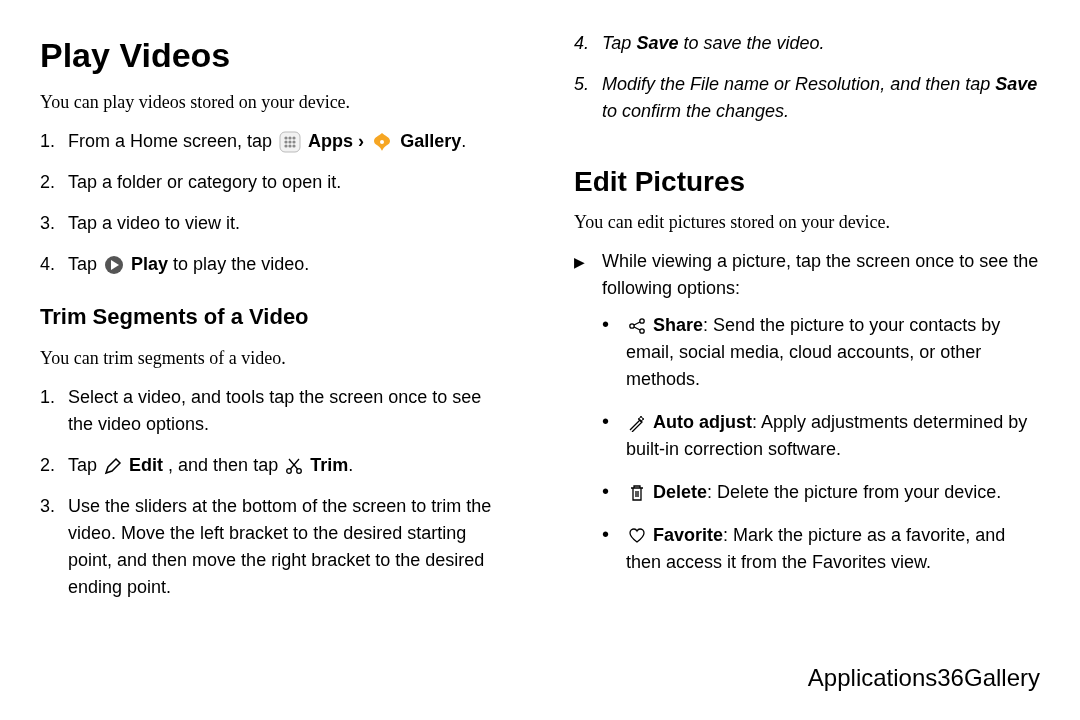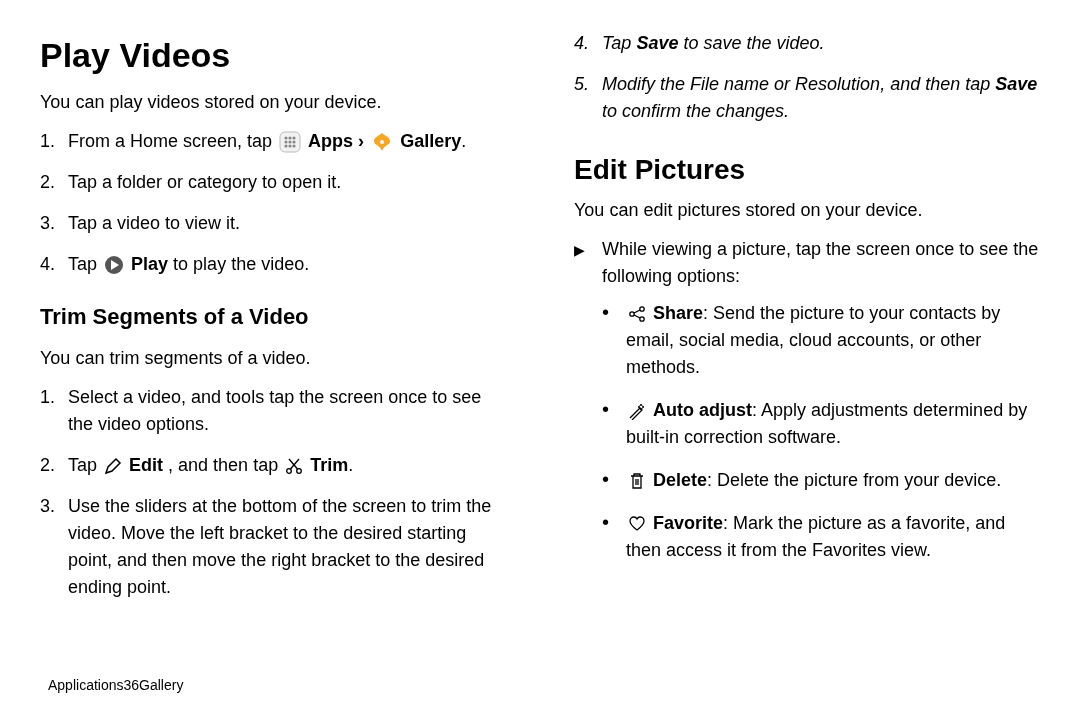--- a/index.html
+++ b/index.html
@@ -40,6 +40,7 @@
   }
   p.intro {
     margin-bottom: 12px;
+    font-family: Liberation Serif, serif;
   }
   ol {
     list-style: none;

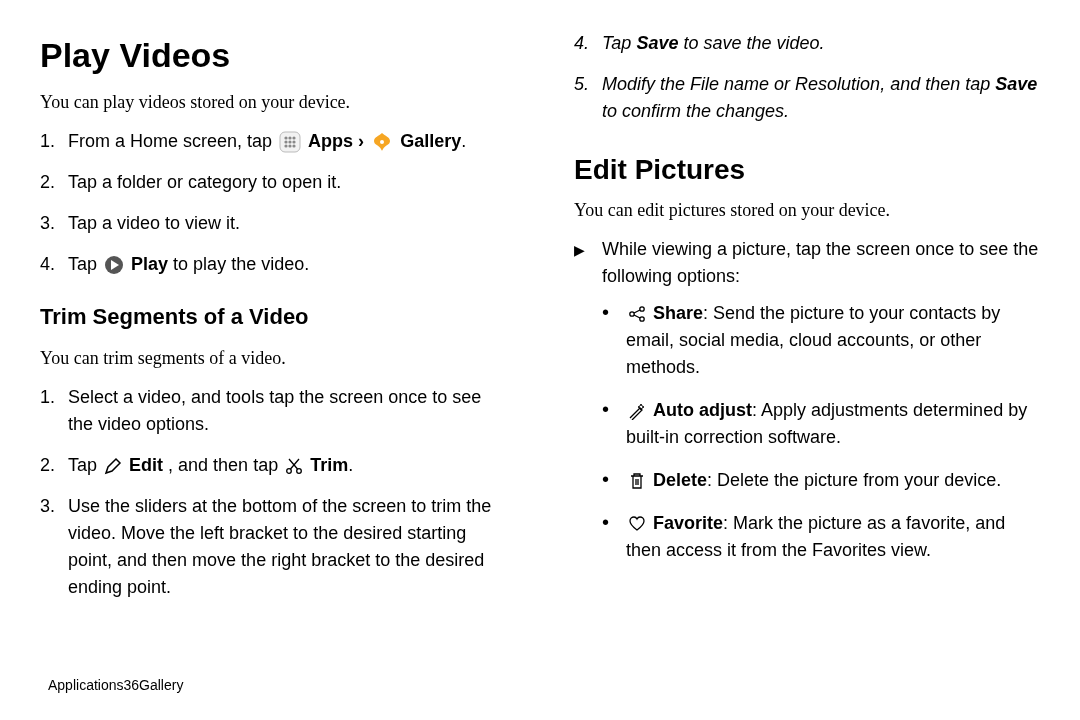--- a/index.html
+++ b/index.html
@@ -218,7 +218,7 @@
         </li>
     </ol>
 
-    <h2 style="margin-top:24px;">Edit Pictures</h2>
+    <h2 style="margin-top:36px;">Edit Pictures</h2>
     <p class="intro">You can edit pictures stored on your device.</p>
 
     <ul class="arrow-list">

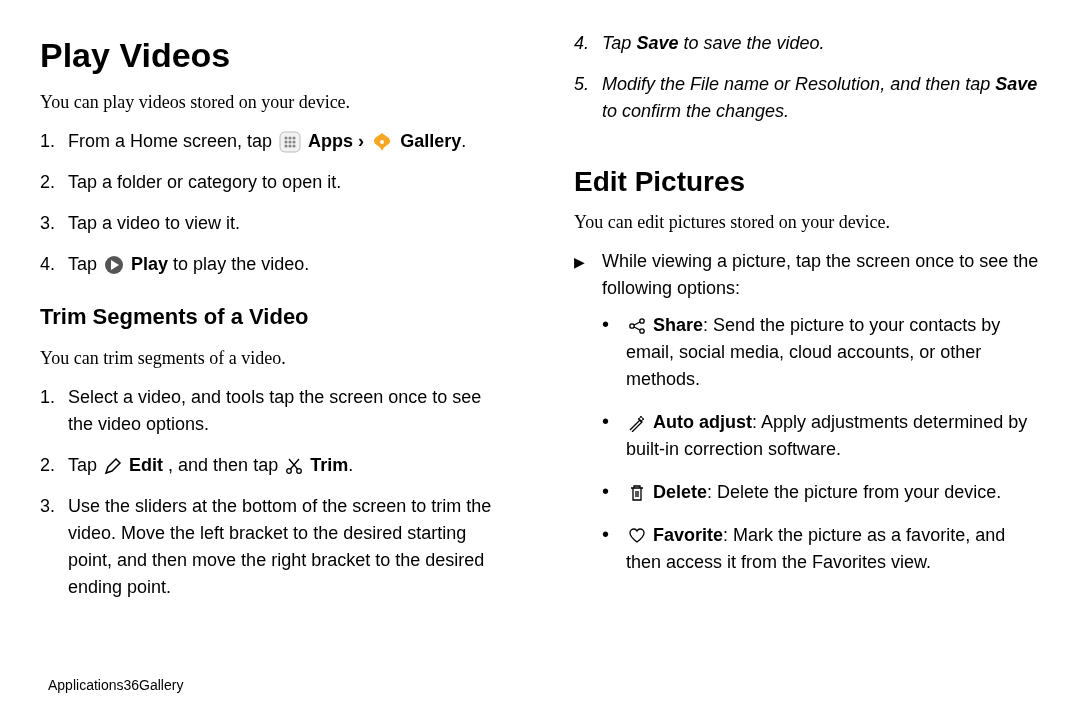--- a/index.html
+++ b/index.html
@@ -107,11 +107,11 @@
   .footer {
     position: absolute;
     bottom: 24px;
-    left: 48px;
+    left: 40px;
     right: 40px;
     display: flex;
-    justify-content: flex-start;
-    font-size: 14px;
+    justify-content: flex-end;
+    font-size: 24px;
   }
 </style>
 </head>

